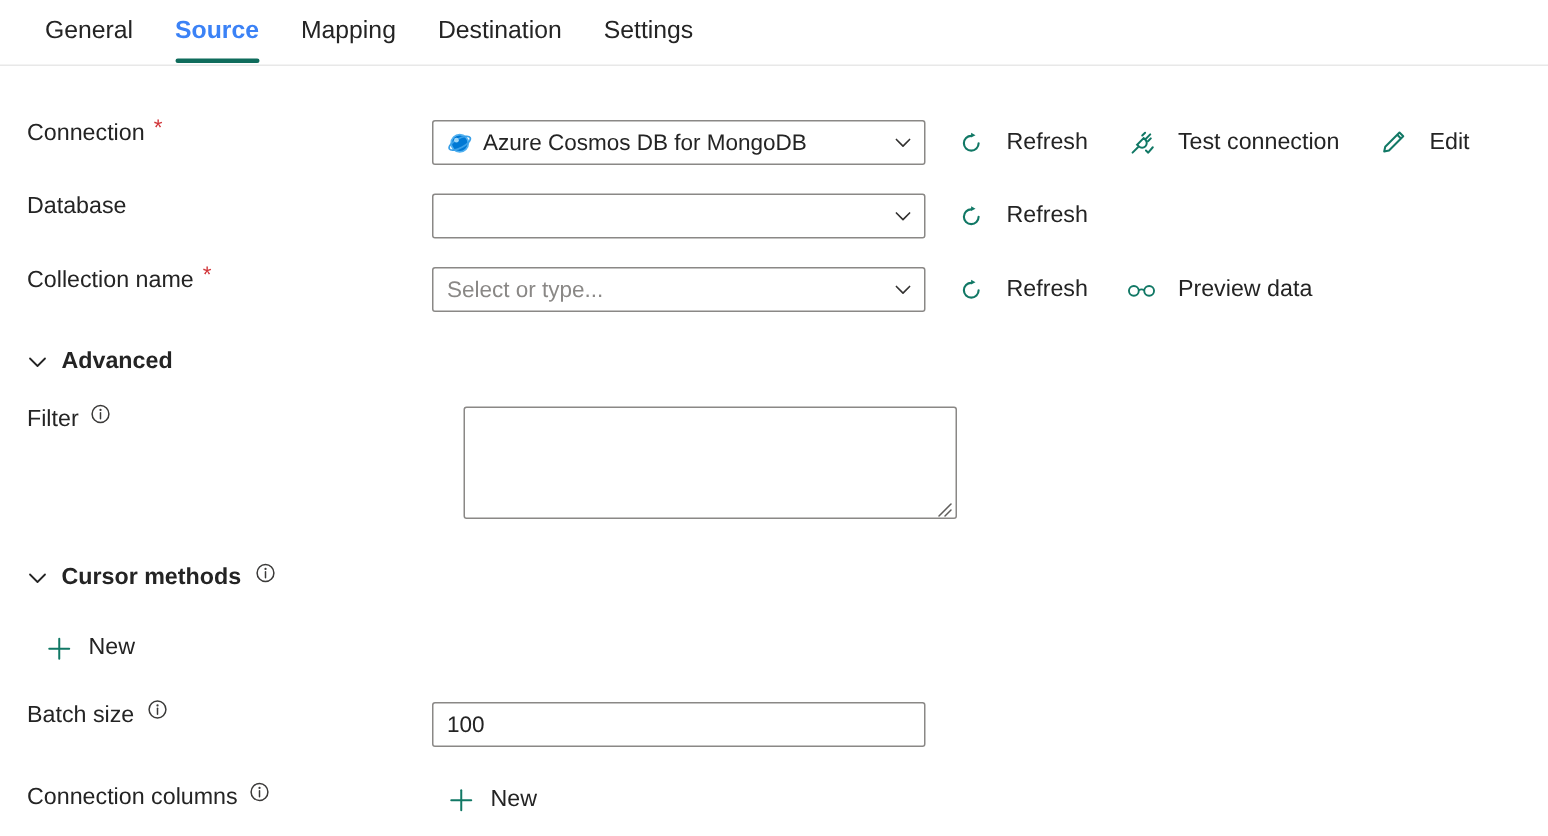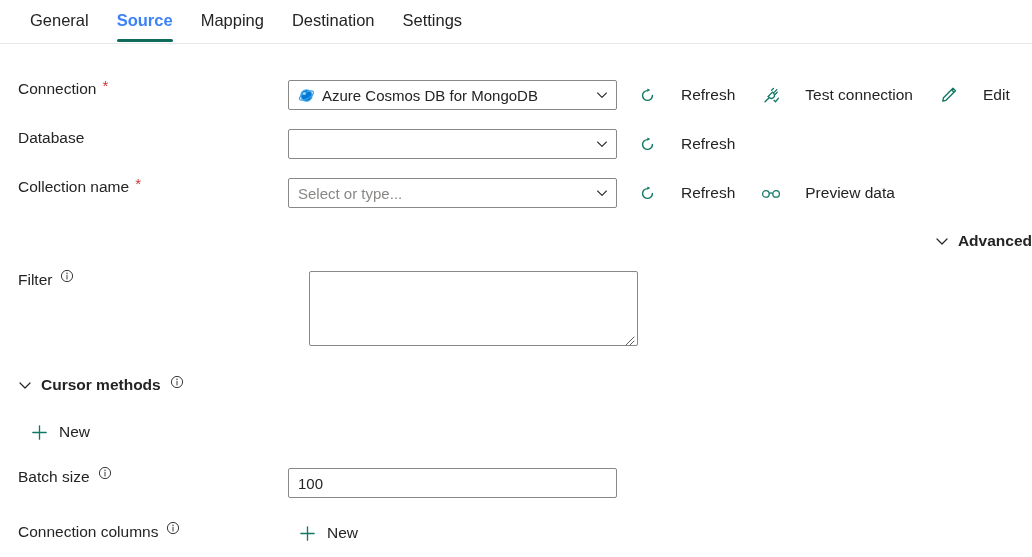--- a/index.html
+++ b/index.html
@@ -150,7 +150,7 @@
   .cmd {
     display: inline-flex;
     align-items: center;
-    gap: 24px;
+    gap: 14px;
     font-size: 15.5px;
     color: #242424;
     cursor: pointer;

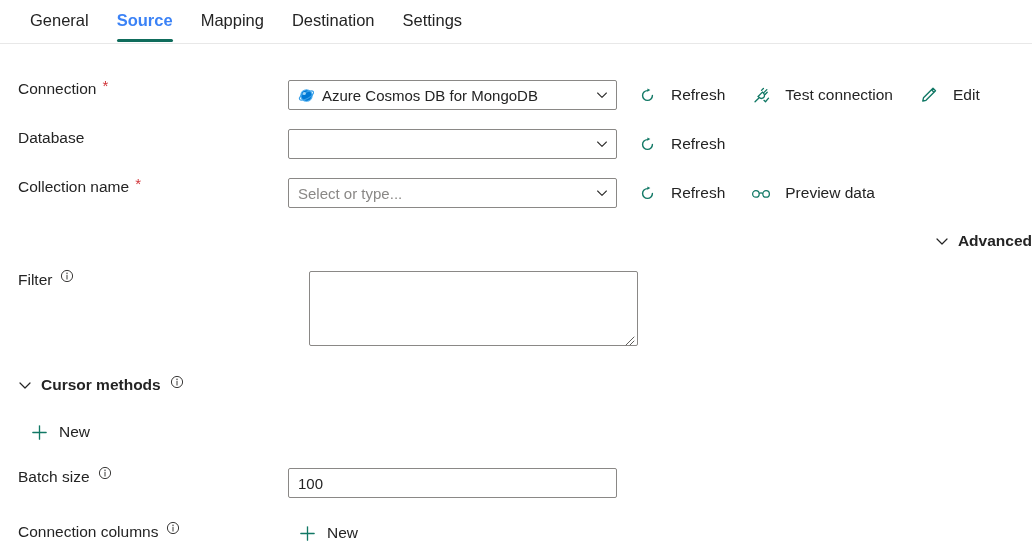--- a/index.html
+++ b/index.html
@@ -339,7 +339,7 @@
     </div>
   </div>
 
-  <div class="section" style="margin-top:24px;justify-content:flex-end;">
+  <div class="section" style="margin-top:24px;">
     <span class="chev">
       <svg width="14" height="14" viewBox="0 0 14 14">
         <path d="M2 5 L7 10 L12 5" fill="none" stroke="#242424" stroke-width="1.2" stroke-linecap="round" stroke-linejoin="round"></path>

